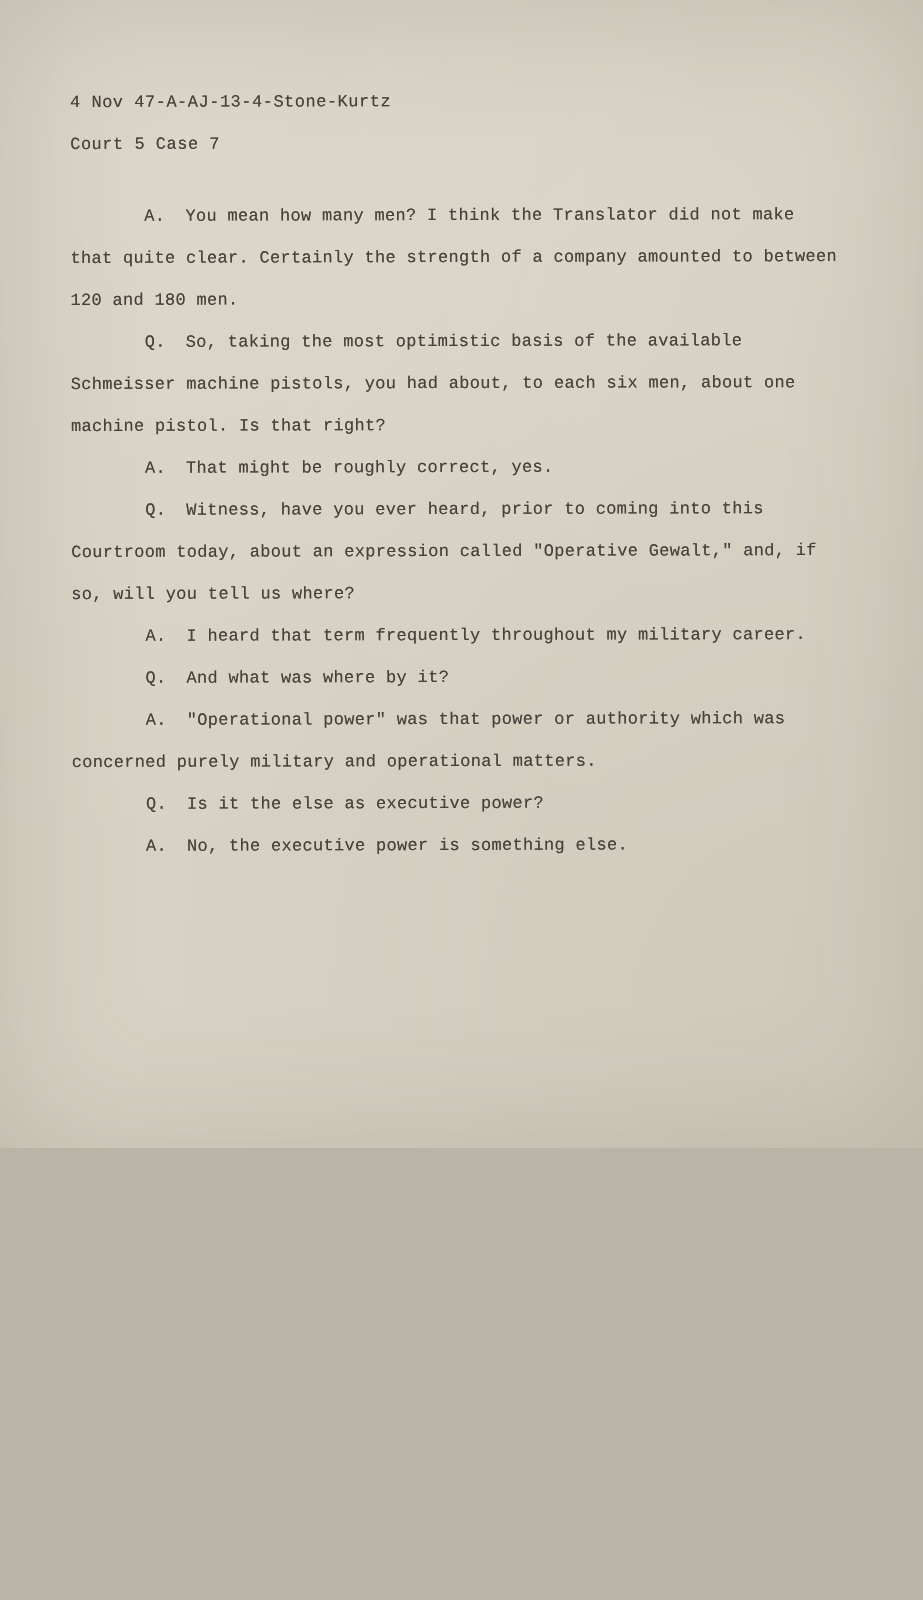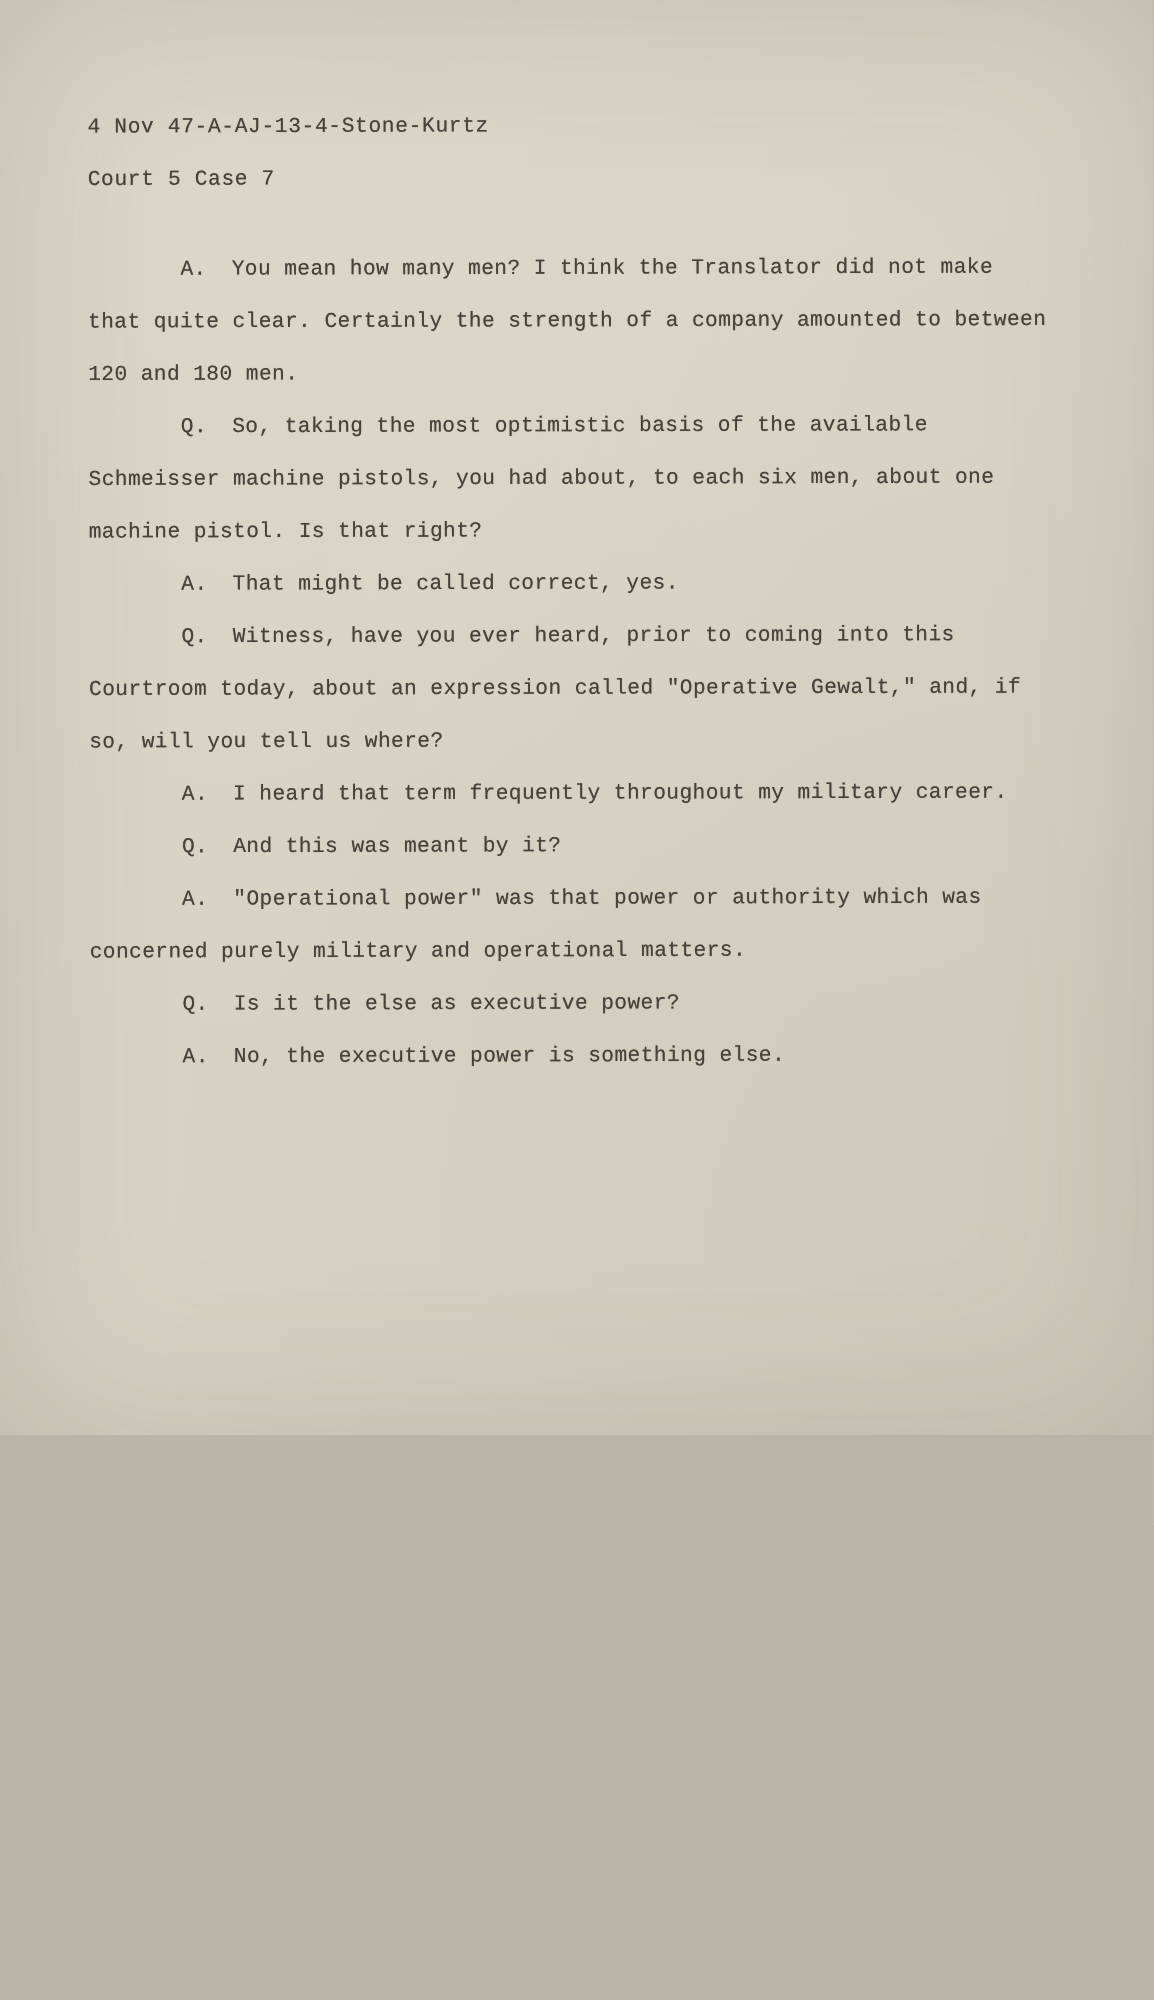--- a/index.html
+++ b/index.html
@@ -78,7 +78,7 @@
     <div class="transcript-block">
       <p><span class="speaker">A.</span><span>You mean how many men?  I think the Translator did not make that quite clear.  Certainly the strength of a company amounted to between 120 and 180 men.</span></p>
       <p><span class="speaker">Q.</span><span>So, taking the most optimistic basis of the available Schmeisser machine pistols, you had about, to each six men, about one machine pistol. Is that right?</span></p>
-      <p><span class="speaker">A.</span><span>That might be called correct, yes.</span></p>
+      <p><span class="speaker">A.</span><span>That might be roughly correct, yes.</span></p>
       <p><span class="speaker">Q.</span><span>Witness, have you ever heard, prior to coming into this Courtroom today, about an expression called "Operative Gewalt," and, if so, will you tell us where?</span></p>
       <p><span class="speaker">A.</span><span>I heard that term frequently throughout my military career.</span></p>
       <p><span class="speaker">Q.</span><span>And this was meant by it?</span></p>

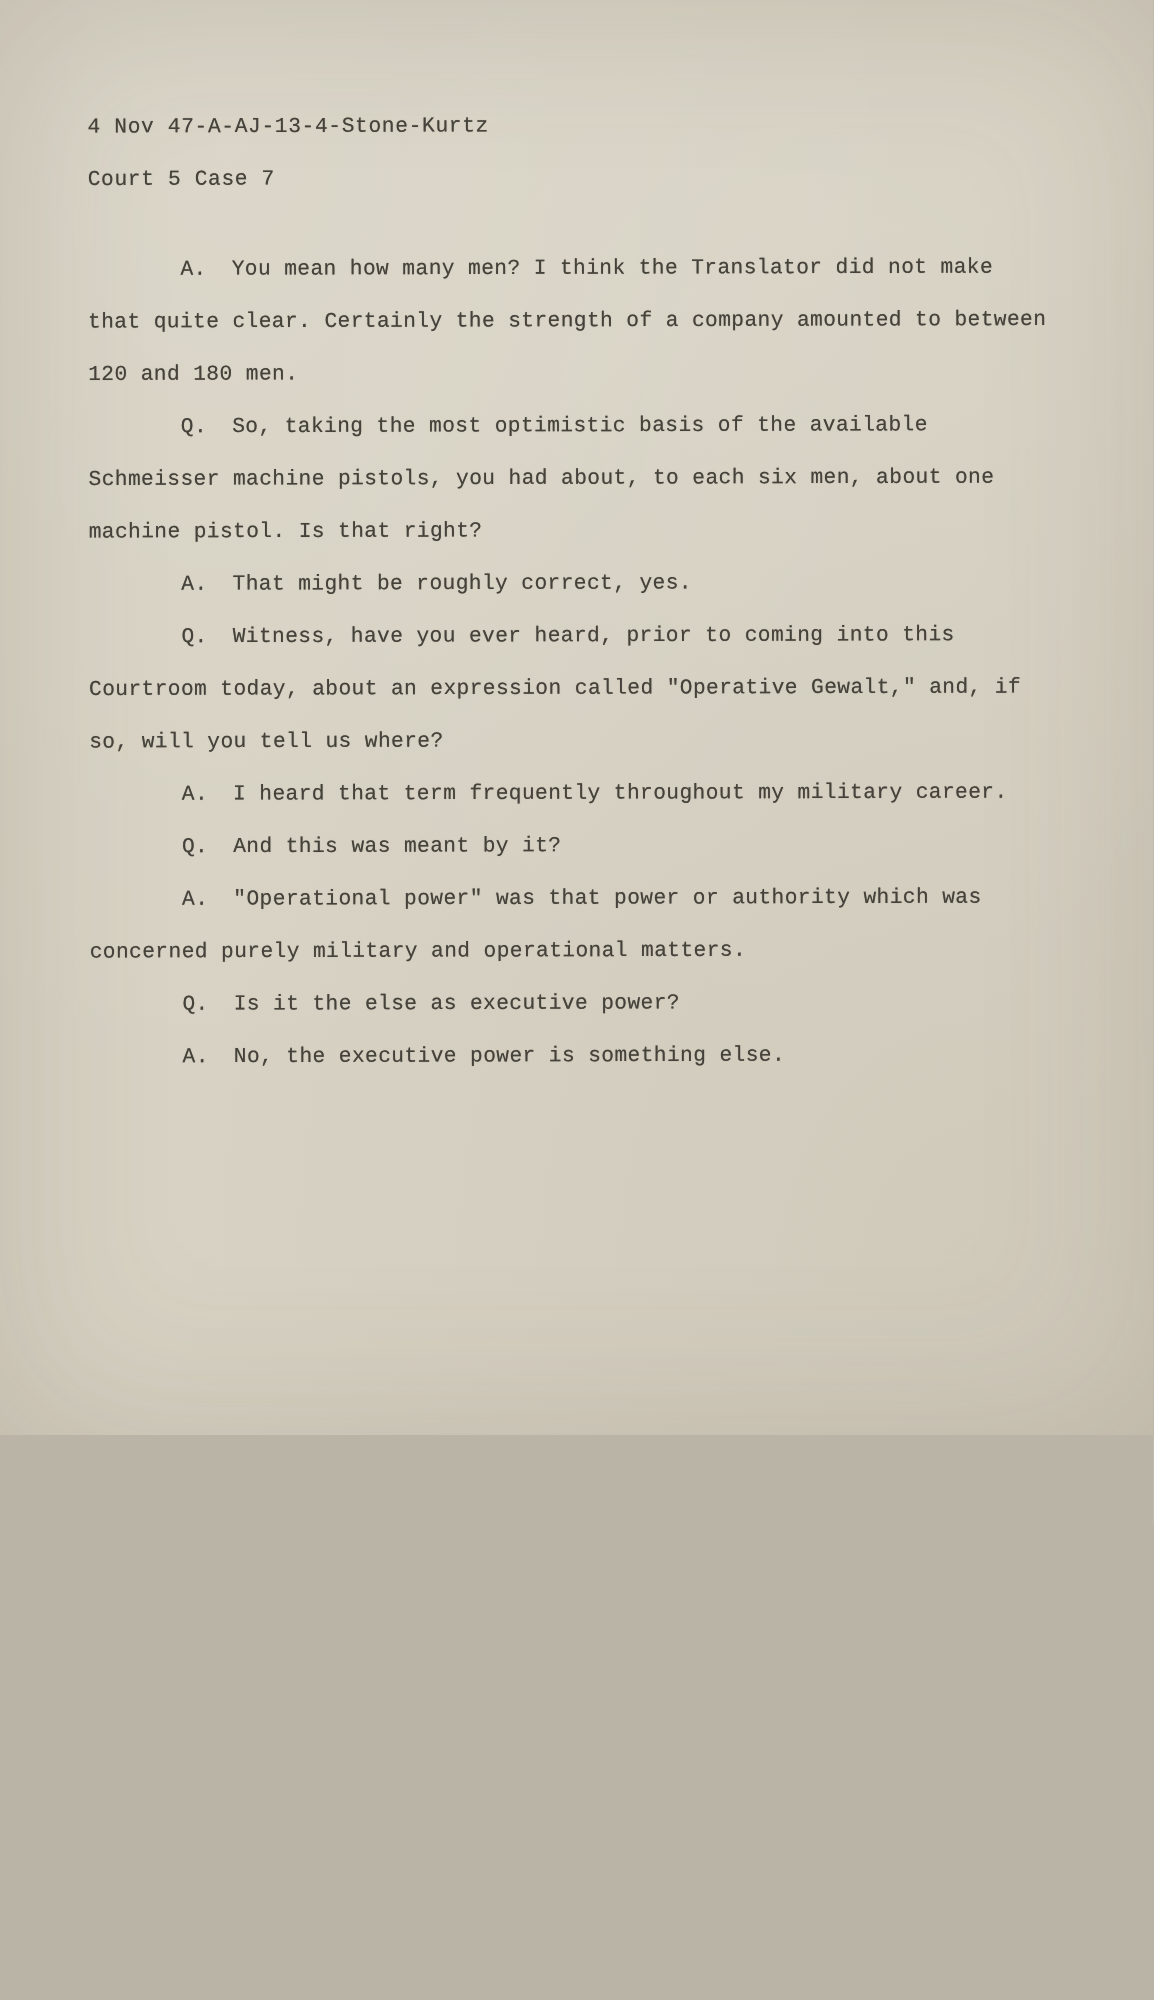--- a/index.html
+++ b/index.html
@@ -81,7 +81,7 @@
       <p><span class="speaker">A.</span><span>That might be roughly correct, yes.</span></p>
       <p><span class="speaker">Q.</span><span>Witness, have you ever heard, prior to coming into this Courtroom today, about an expression called "Operative Gewalt," and, if so, will you tell us where?</span></p>
       <p><span class="speaker">A.</span><span>I heard that term frequently throughout my military career.</span></p>
-      <p><span class="speaker">Q.</span><span>And this was meant by it?</span></p>
+      <p><span class="speaker">Q.</span><span>And what was where by it?</span></p>
       <p><span class="speaker">A.</span><span>"Operational power" was that power or authority which was concerned purely military and operational matters.</span></p>
       <p><span class="speaker">Q.</span><span>Is it the else as executive power?</span></p>
       <p><span class="speaker">A.</span><span>No, the executive power is something else.</span></p>

